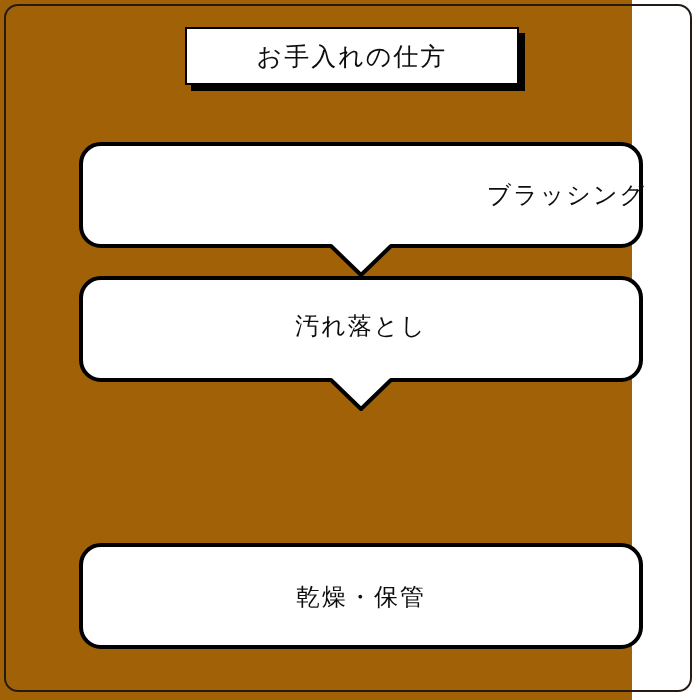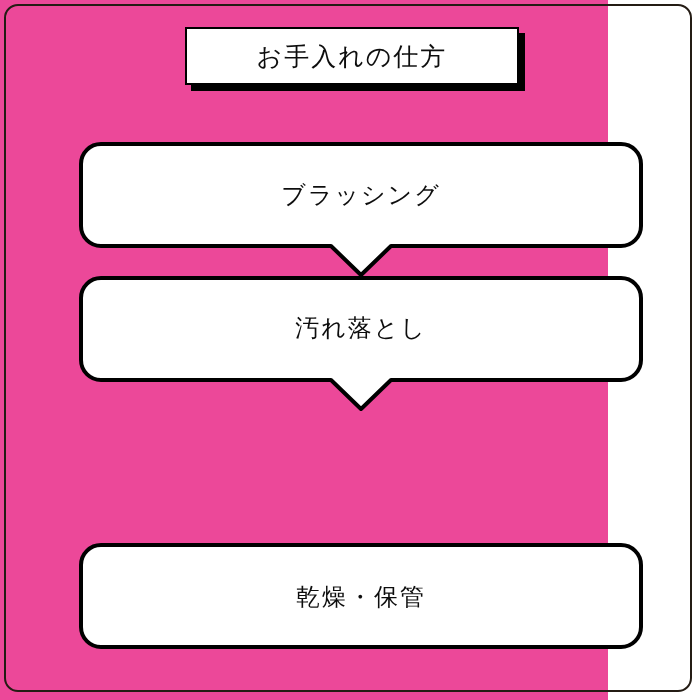--- a/index.html
+++ b/index.html
@@ -18,7 +18,8 @@
     position: relative;
     width: 608px;
     height: 700px;
-    background: #ec4899;
+    background: #a16207;
+    padding-left: 24px;
   }
 
   

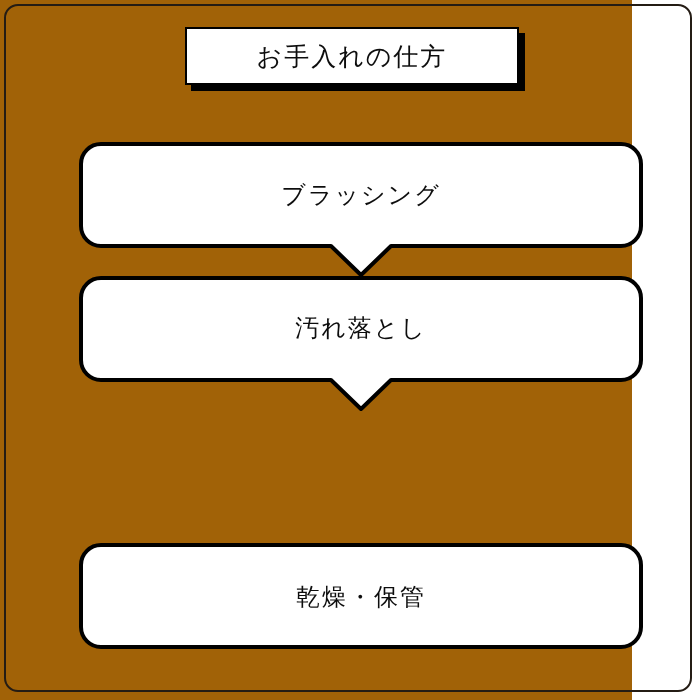--- a/index.html
+++ b/index.html
@@ -102,7 +102,7 @@
   #step-2 { top: 403px;  height: 140px; }
   #step-3 { top: 540px;  height: 112px; }
 
-  #step-0 .step-label { top: 44px; }
+  #step-0 .step-label { top: 44px; text-align: right; }
   #step-1 .step-label { top: 43px; }
   #step-2 .step-label { top: 44px; }
   #step-3 .step-label { top: 45px; }

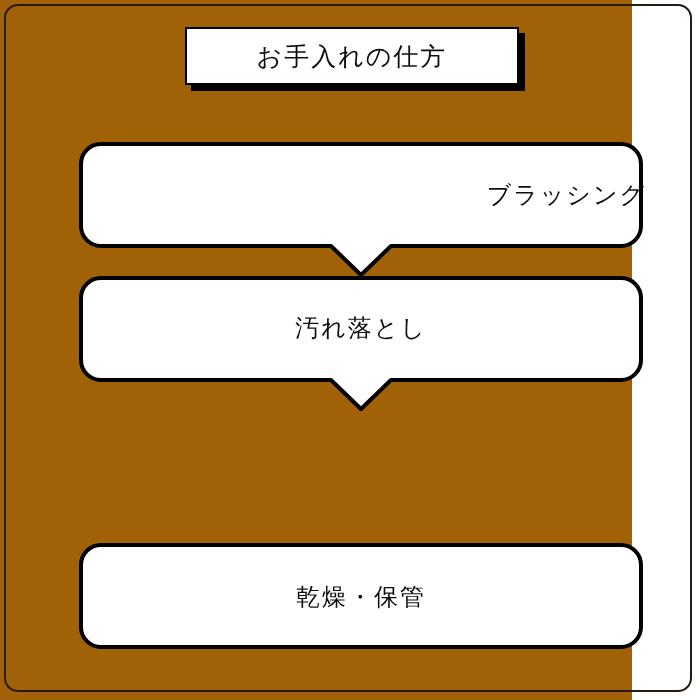--- a/index.html
+++ b/index.html
@@ -103,7 +103,7 @@
   #step-3 { top: 540px;  height: 112px; }
 
   #step-0 .step-label { top: 44px; text-align: right; }
-  #step-1 .step-label { top: 43px; }
+  #step-1 .step-label { top: 43px; font-family: Liberation Mono, monospace; }
   #step-2 .step-label { top: 44px; }
   #step-3 .step-label { top: 45px; }
 </style>

